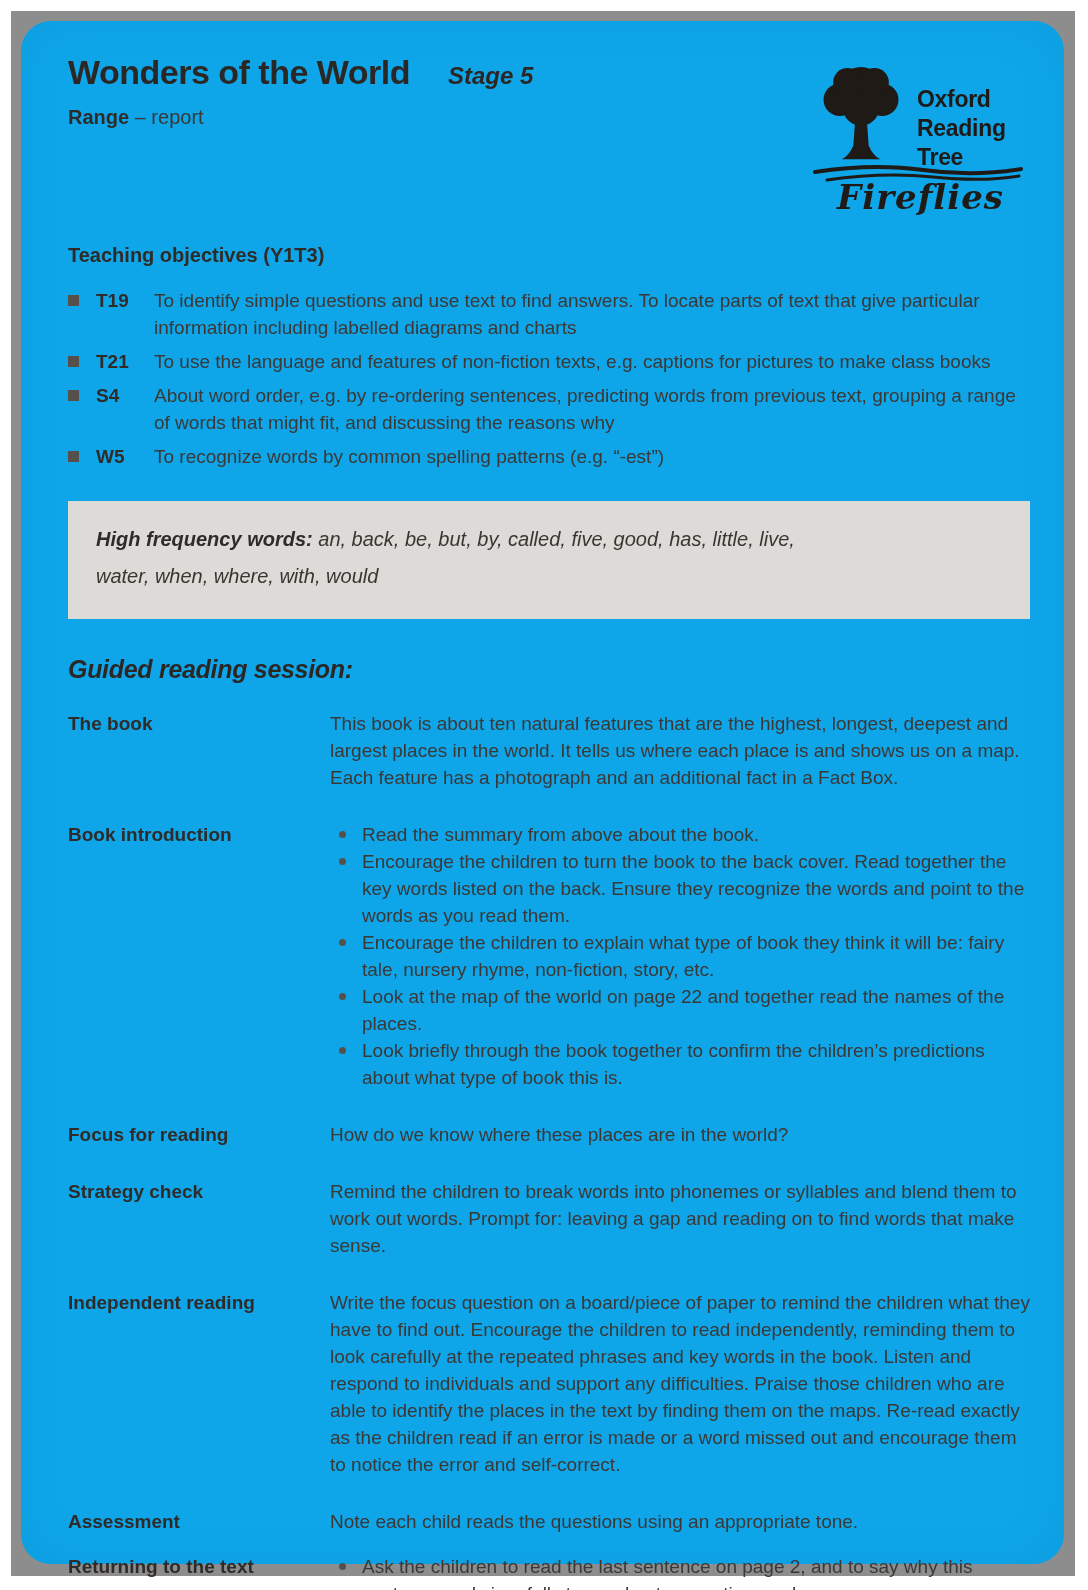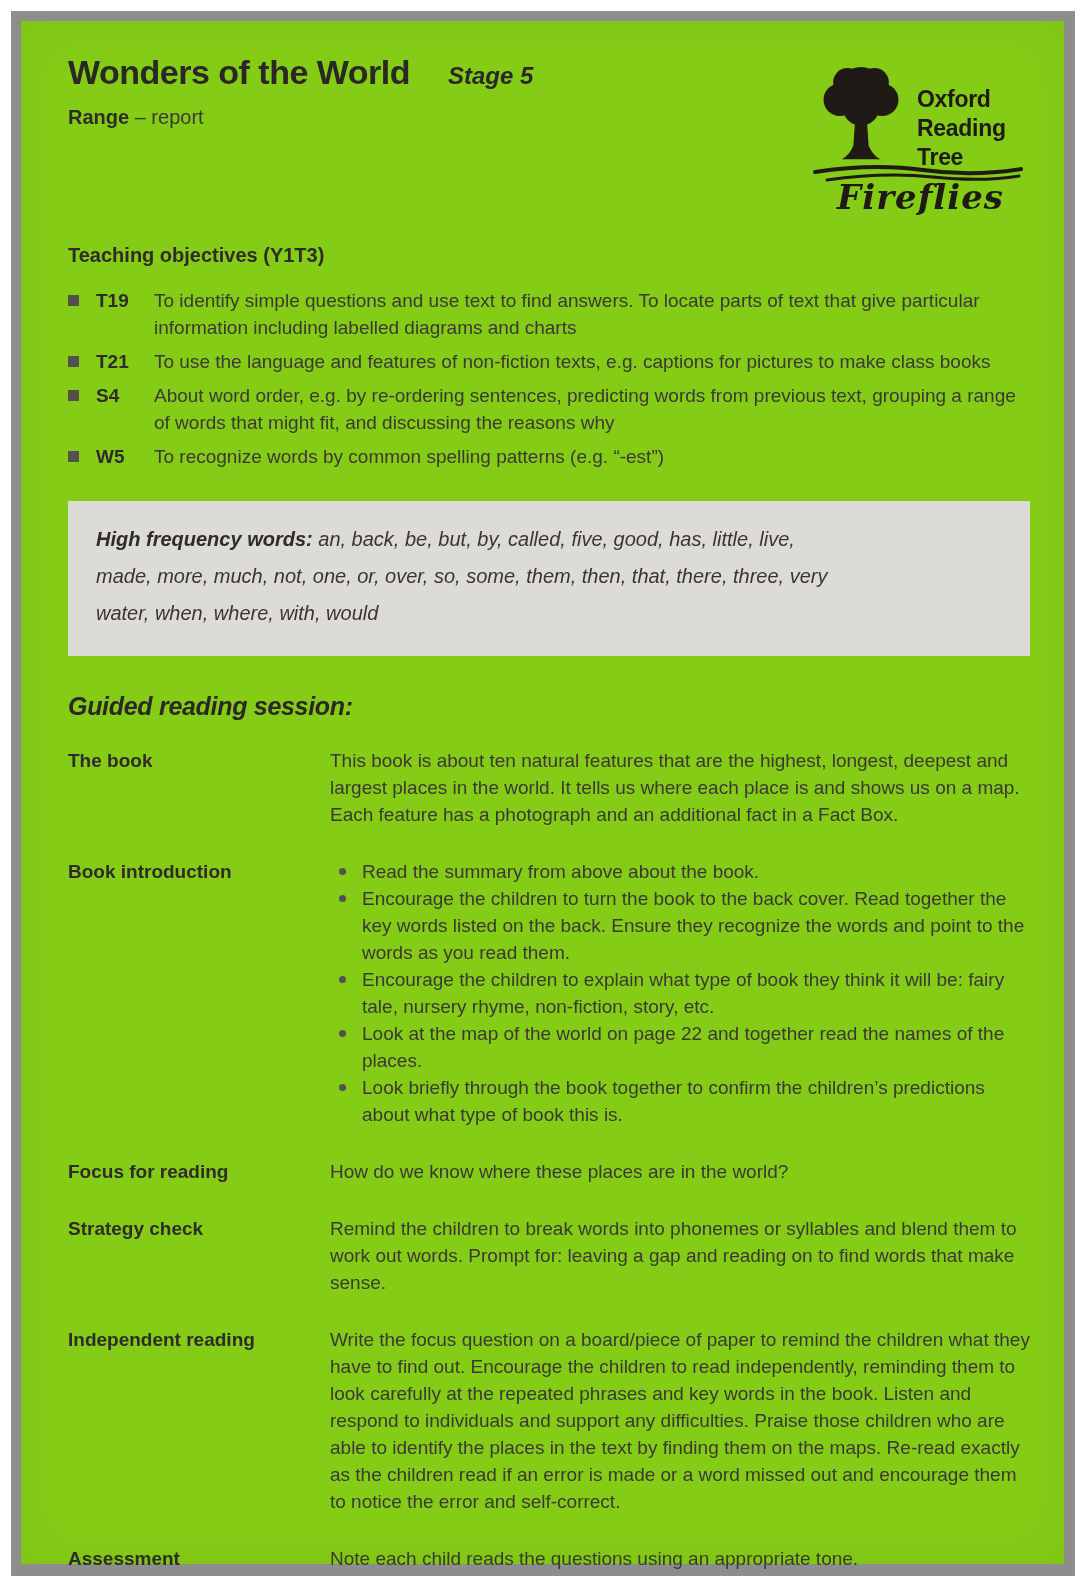--- a/index.html
+++ b/index.html
@@ -23,8 +23,9 @@
   .paper {
     position: absolute;
     left: 21px; top: 21px; right: 24px; bottom: 26px;
-    background: #84cc16;
+    background: #0ea5e9;
     box-shadow: inset 0 0 60px rgba(0,0,0,0.04);
+    border-radius: 30px;
   }
   .content {
     position: relative;

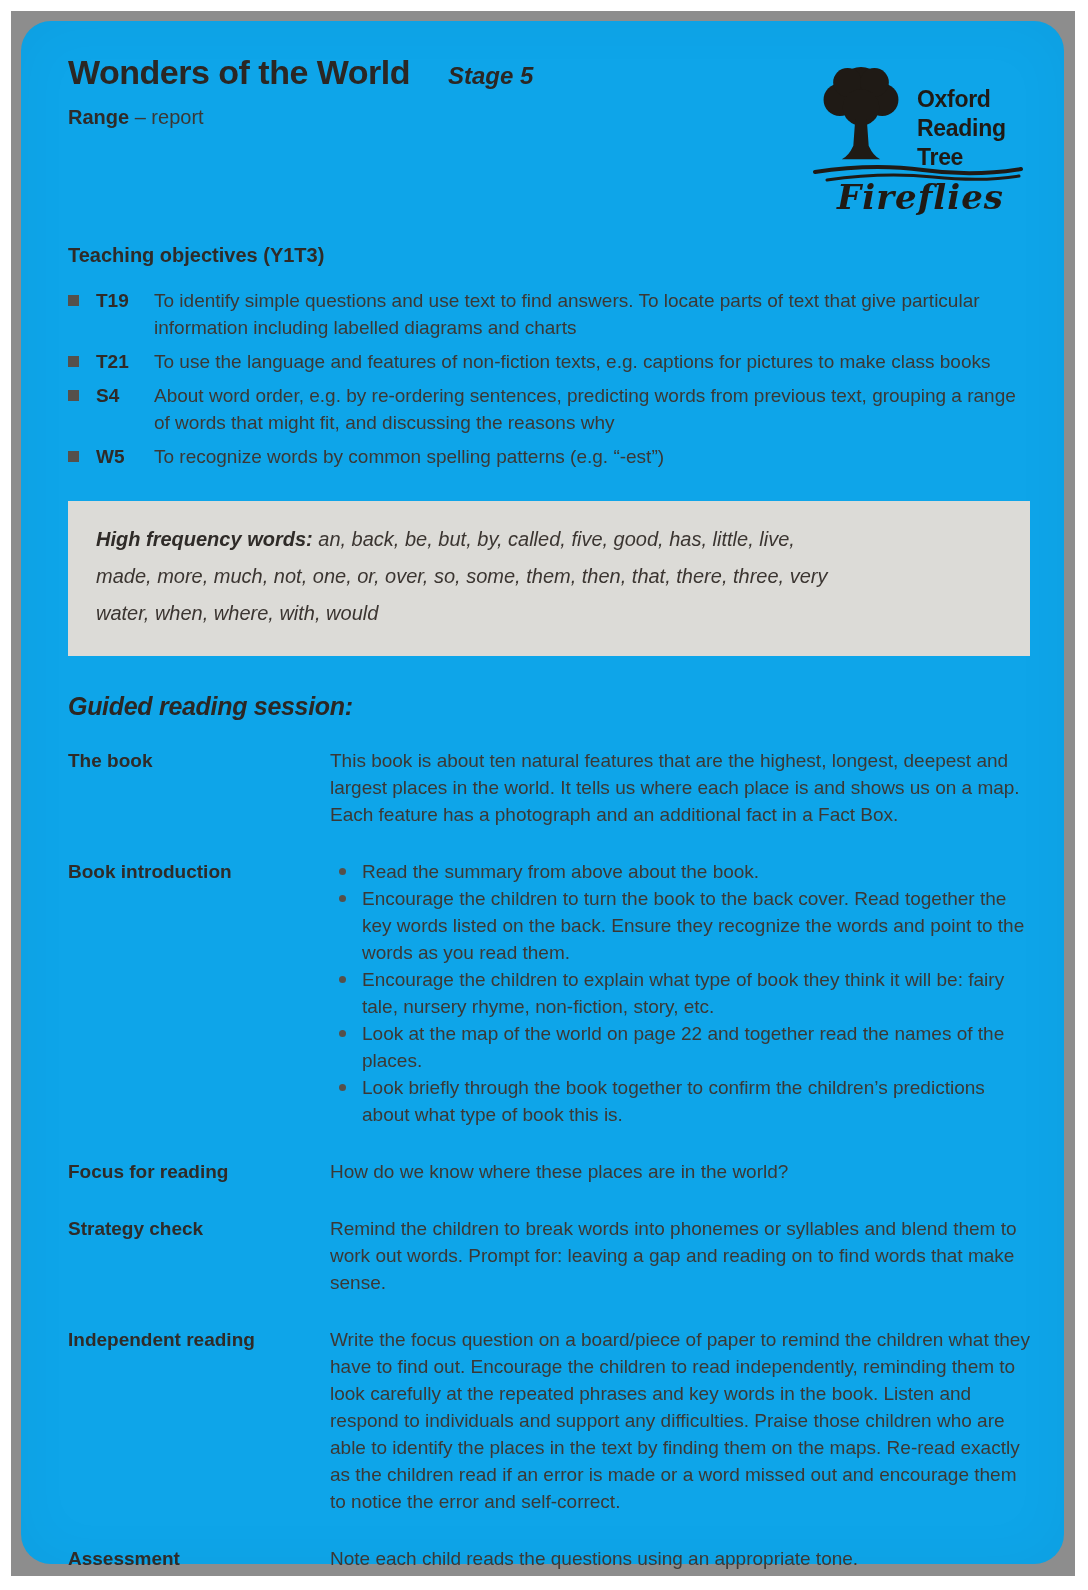--- a/index.html
+++ b/index.html
@@ -268,7 +268,6 @@
 
       <div class="hf-box">
         <span class="hf-label">High frequency words:</span><span class="hf-line first"> an, back, be, but, by, called, five, good, has, little, live,</span>
-        <span class="hf-line">made, more, much, not, one, or, over, so, some, them, then, that, there, three, very</span>
         <span class="hf-line">water, when, where, with, would</span>
       </div>
 

